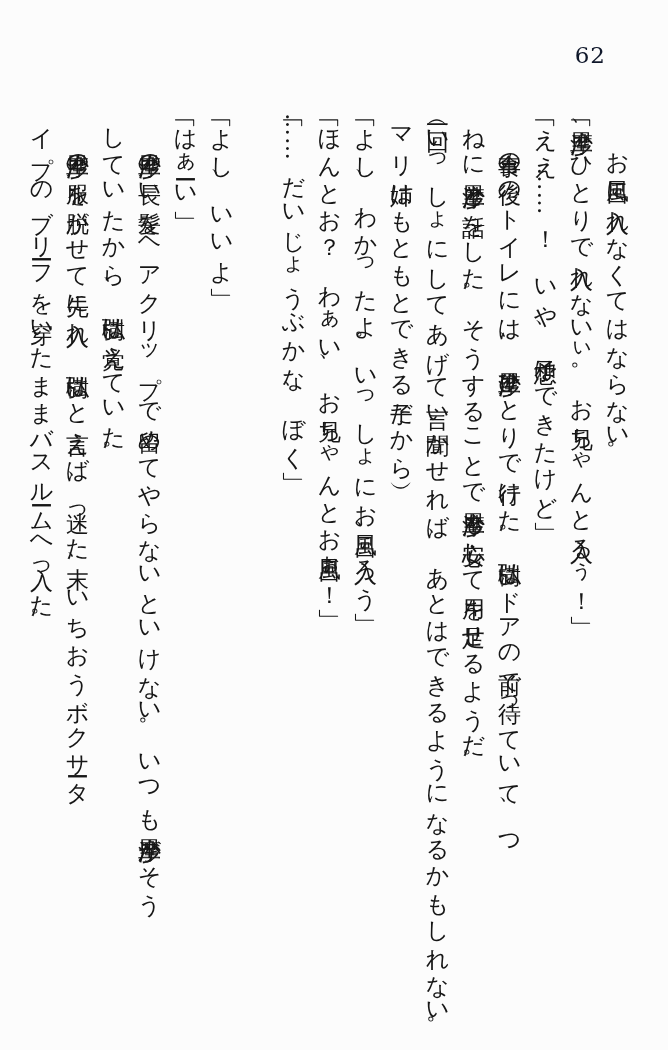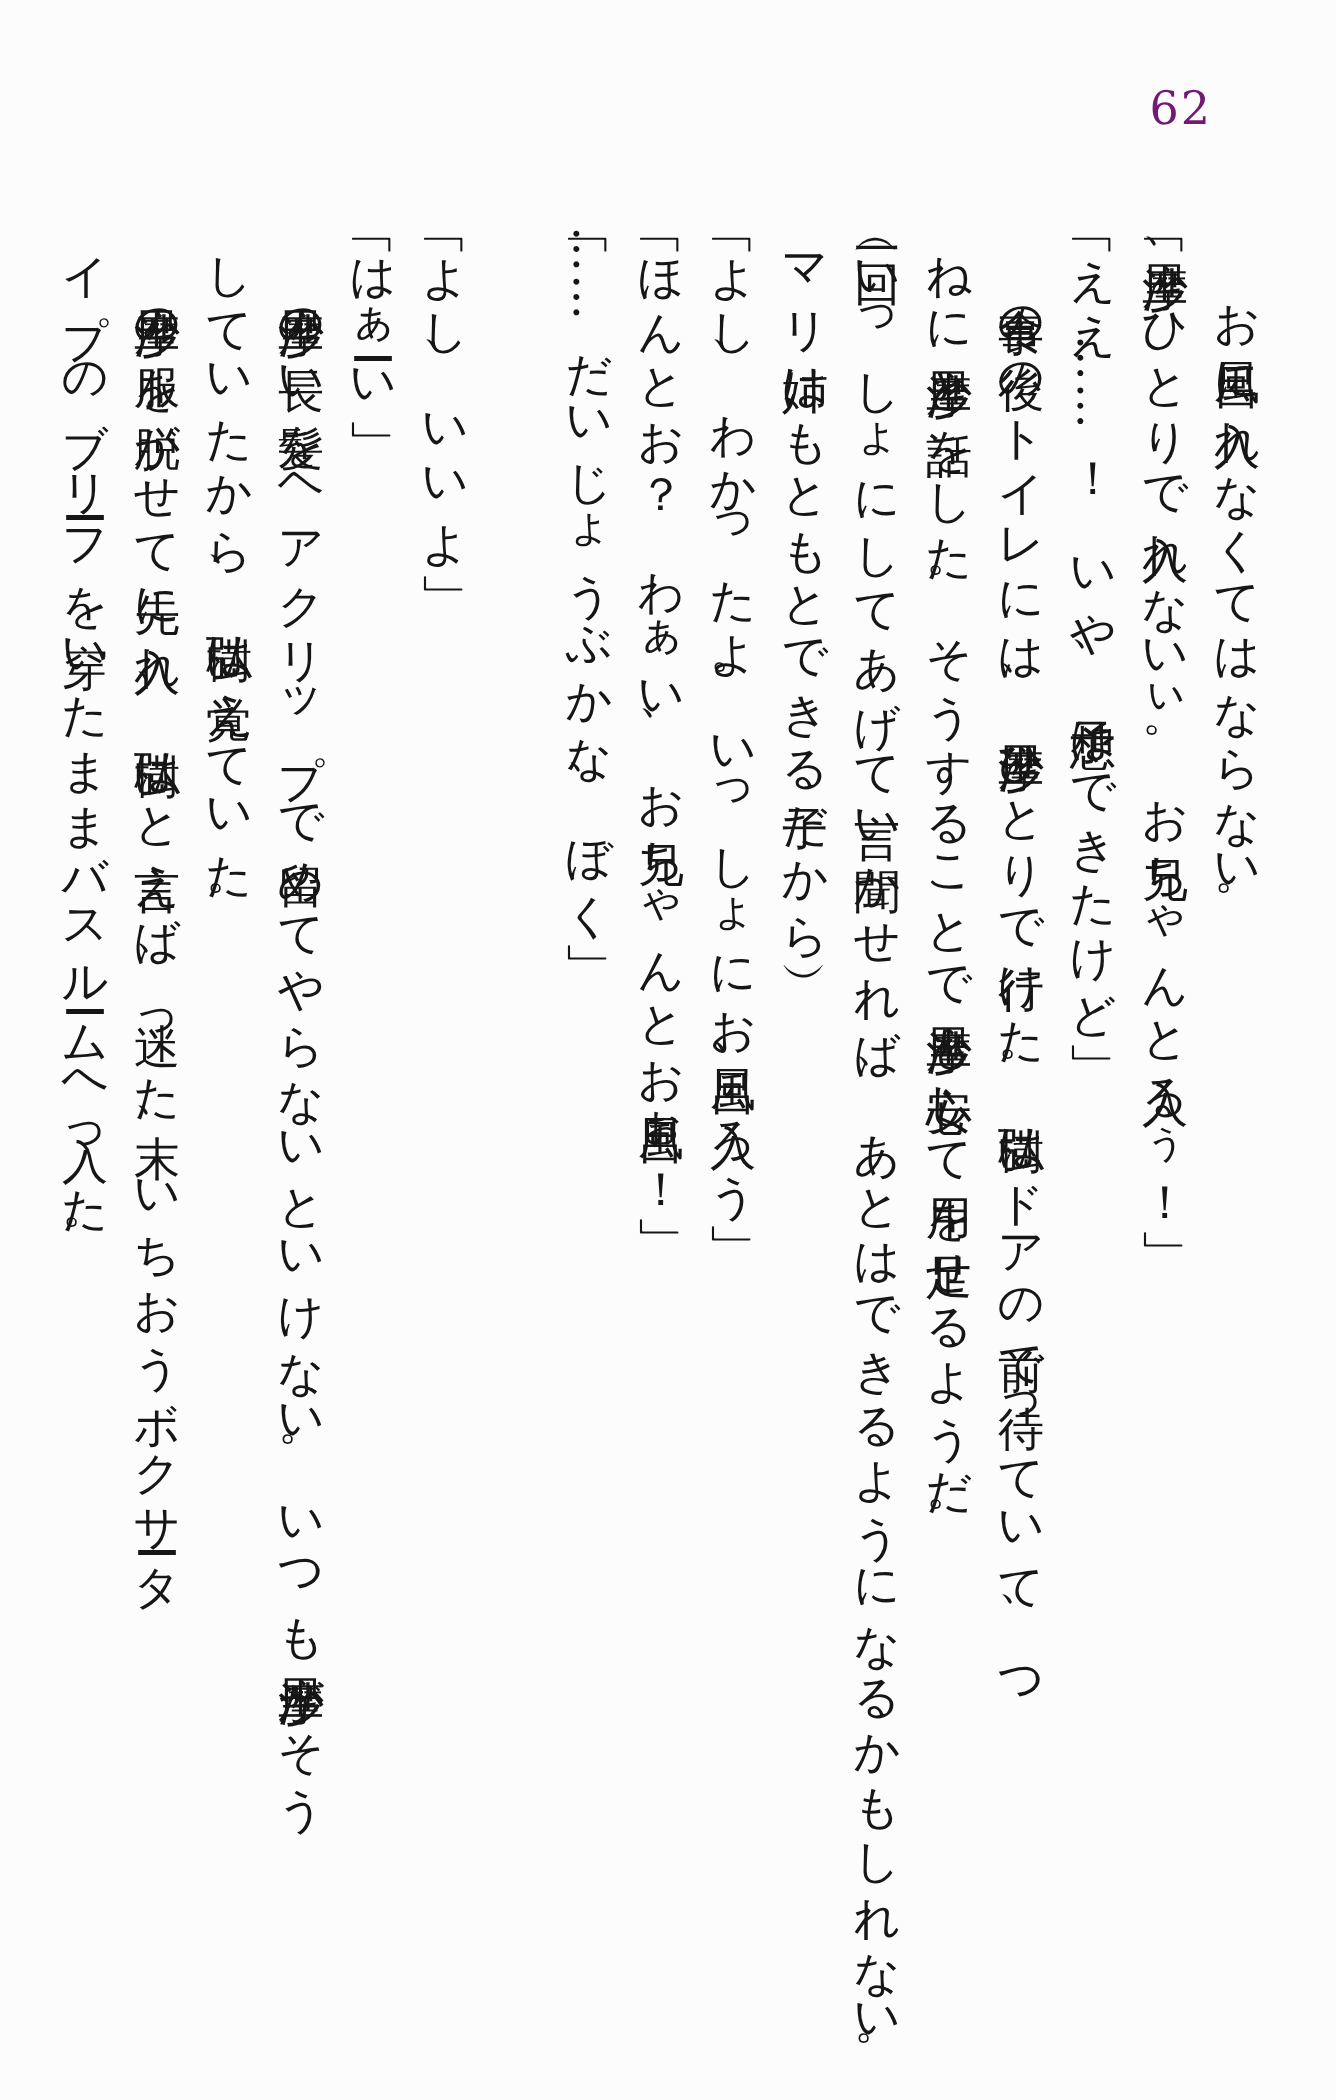--- a/index.html
+++ b/index.html
@@ -22,7 +22,7 @@
     right: 62px;
     font-size: 23px;
     letter-spacing: 1px;
-    color: #701a75;
+    color: #0f172a;
   }
   .text-block {
     position: absolute;

